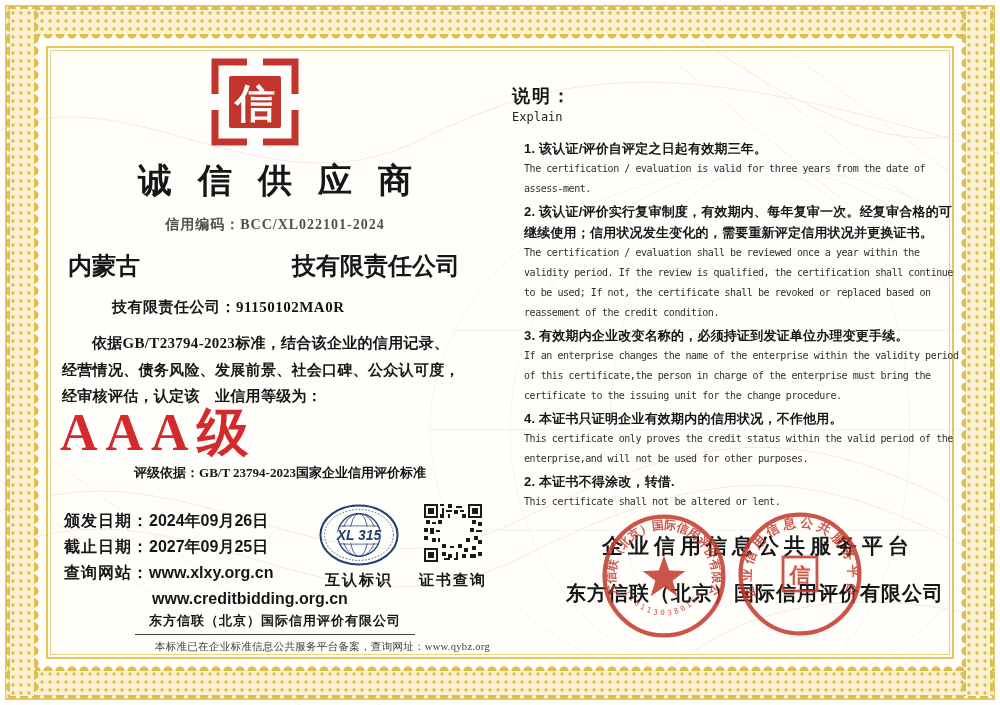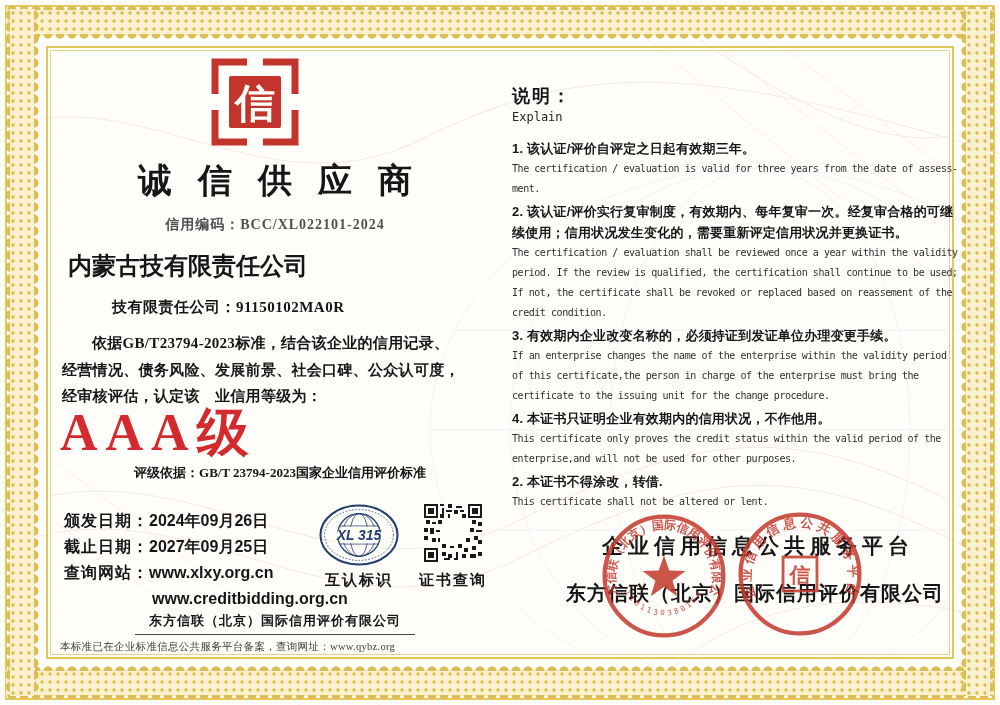--- a/index.html
+++ b/index.html
@@ -74,7 +74,7 @@
   .explain{left:512px;top:84px;width:450px;}
   .explain h2{margin:0;font-size:18px;font-weight:bold;letter-spacing:2px;}
   .explain .en-h{font-size:12px;margin:2px 0 14px 0;color:#222;}
-  .exp-item{margin:0 0 2px 0;}
+  .exp-item{margin:0 0 2px 12px;}
   .exp-item .zh{font-size:13px;font-weight:bold;line-height:21px;letter-spacing:.2px;}
   .exp-item .en{font-size:10px;line-height:20px;letter-spacing:-.45px;color:#2e2e2e;}
 

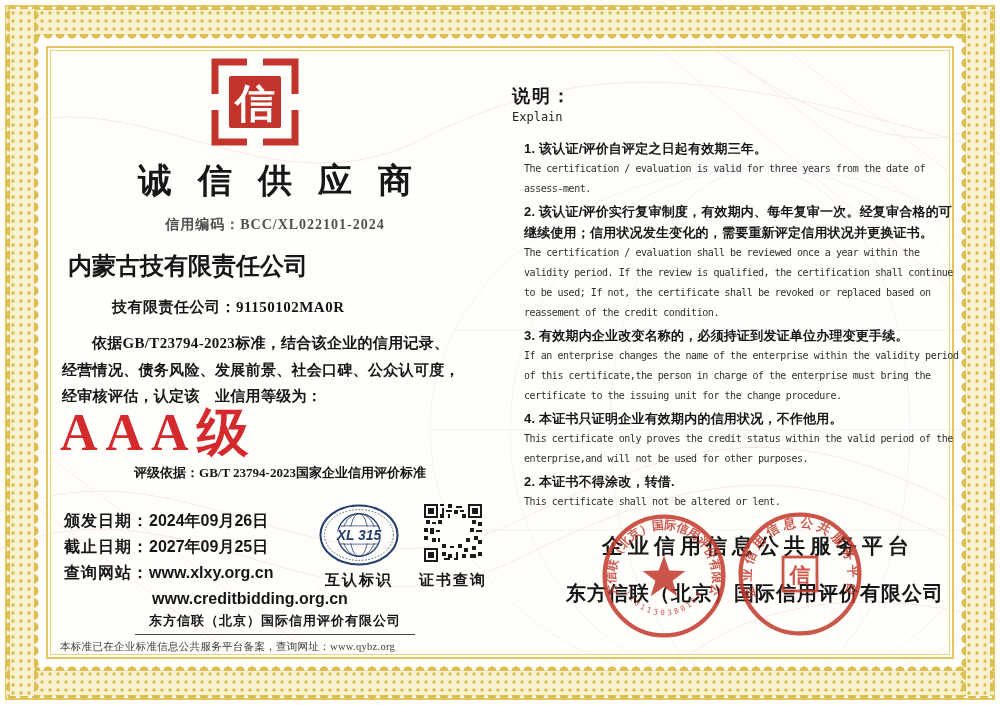--- a/index.html
+++ b/index.html
@@ -50,7 +50,7 @@
     letter-spacing:26px;text-indent:26px;white-space:nowrap;}
   .credit-code{left:60px;top:216px;width:430px;text-align:center;font-size:14px;color:#4f4f4f;
     letter-spacing:1px;font-weight:bold;}
-  .company-line{left:68px;top:250px;width:392px;display:flex;
+  .company-line{left:68px;top:250px;width:392px;display:flex;justify-content:space-between;
     font-size:24px;font-weight:bold;}
   .uscc{left:112px;top:298px;font-size:15px;font-weight:bold;letter-spacing:.5px;}
   .statement{left:62px;top:330px;width:402px;font-size:15px;font-weight:bold;line-height:1.78;

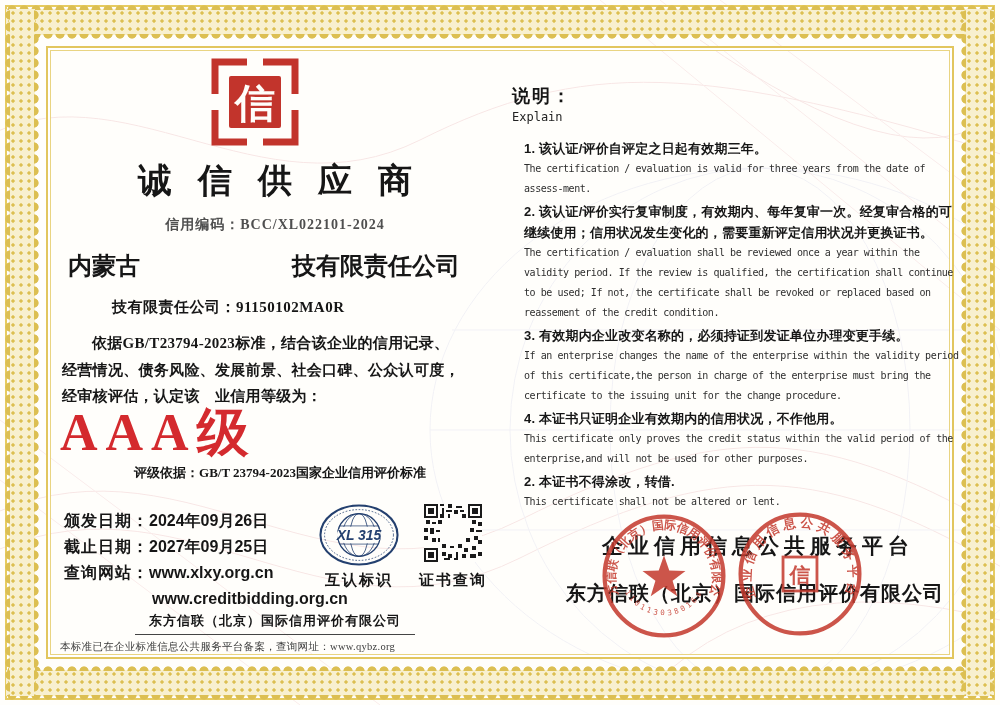--- a/index.html
+++ b/index.html
@@ -68,7 +68,7 @@
   .qr-label{left:398px;top:571px;width:110px;text-align:center;font-size:15px;font-weight:bold;letter-spacing:2px;}
   .issuer-small{left:60px;top:612px;width:430px;text-align:center;font-size:13px;font-weight:bold;}
   .issuer-small span{display:inline-block;border-bottom:1px solid #444;padding:0 14px 4px 14px;letter-spacing:1px;}
-  .filing{left:60px;top:640px;width:430px;text-align:left;font-size:10.5px;color:#3c3c3c;letter-spacing:.3px;}
+  .filing{left:60px;top:640px;width:430px;text-align:right;font-size:10.5px;color:#3c3c3c;letter-spacing:.3px;}
 
   
   .explain{left:512px;top:84px;width:450px;}

